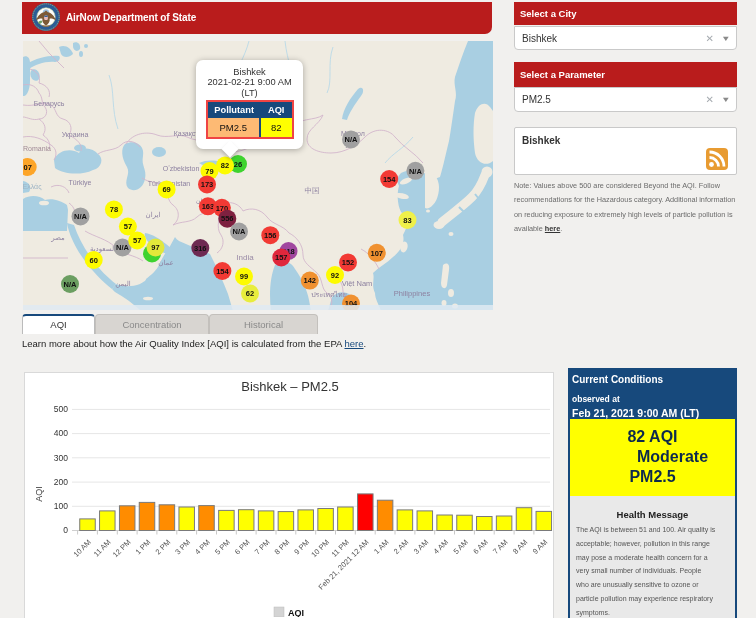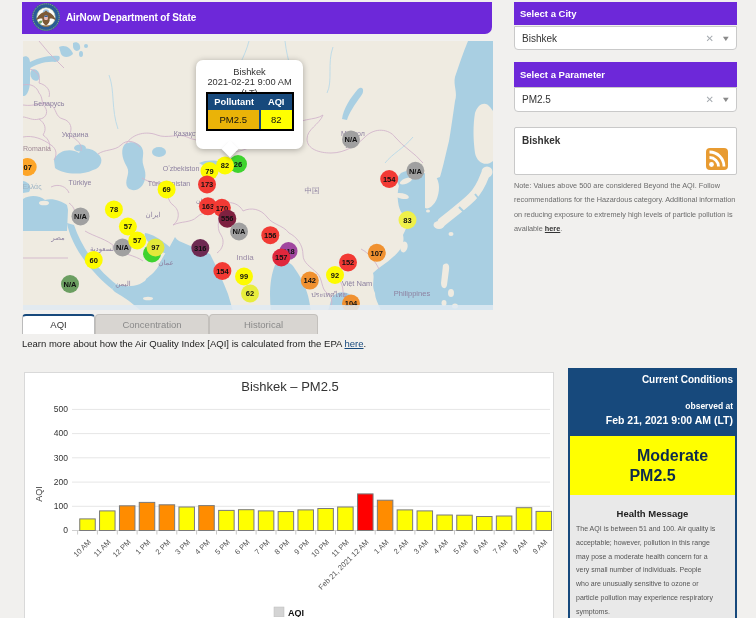--- a/index.html
+++ b/index.html
@@ -5,7 +5,7 @@
   * { margin:0; padding:0; box-sizing:border-box; }
   html,body { width:756px; height:618px; background:#f1f0ee; font-family:"Liberation Sans",sans-serif; overflow:hidden; }
   .abs { position:absolute; }
-  .navy { background:#6d28d9; color:#fff; }
+  .navy { background:#b91c1c; color:#fff; }
 </style>
 </head>
 <body>

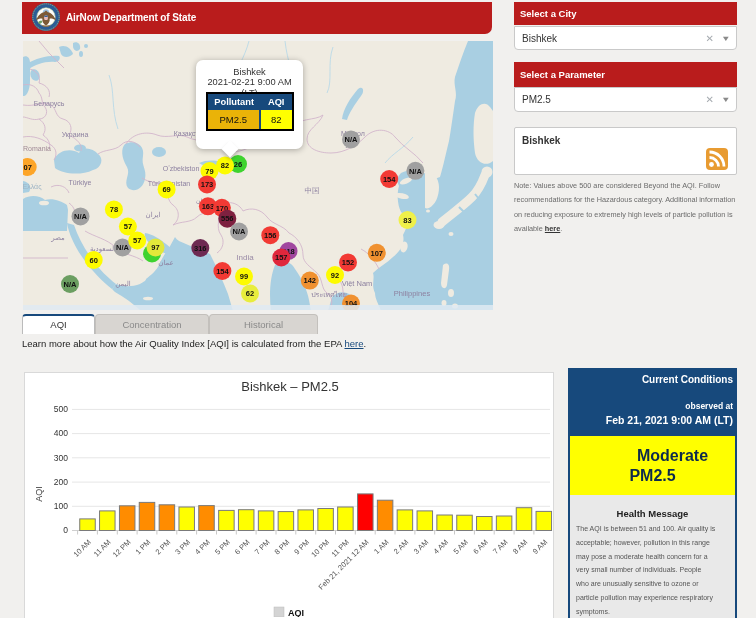--- a/index.html
+++ b/index.html
@@ -271,7 +271,7 @@
 <div class="abs" style="left:196px;top:60px;width:107px;height:89px;background:#fff;border-radius:7px;box-shadow:0 1px 6px rgba(0,0,0,0.3);"></div>
 <div class="abs" style="left:224px;top:143px;width:12px;height:12px;background:#fff;transform:rotate(45deg);box-shadow:2px 2px 4px rgba(0,0,0,0.2);"></div>
 <div class="abs" style="left:196px;top:60px;width:107px;text-align:center;font-size:9.3px;color:#333;line-height:10.3px;padding-top:7px;">Bishkek<br>2021-02-21 9:00 AM<br>(LT)</div>
-<div class="abs" style="left:205.7px;top:92px;width:88px;height:39px;border:2px solid #000000;background:#eab308;">
+<div class="abs" style="left:205.7px;top:100px;width:88px;height:39px;border:2px solid #ef4444;background:#fdba74;">
   <div style="display:flex;background:#17497c;color:#fff;font-weight:bold;font-size:9.3px;height:16px;line-height:16px;">
       <div style="width:53px;text-align:center;">Pollutant</div>
       <div style="width:31px;text-align:center;">AQI</div>

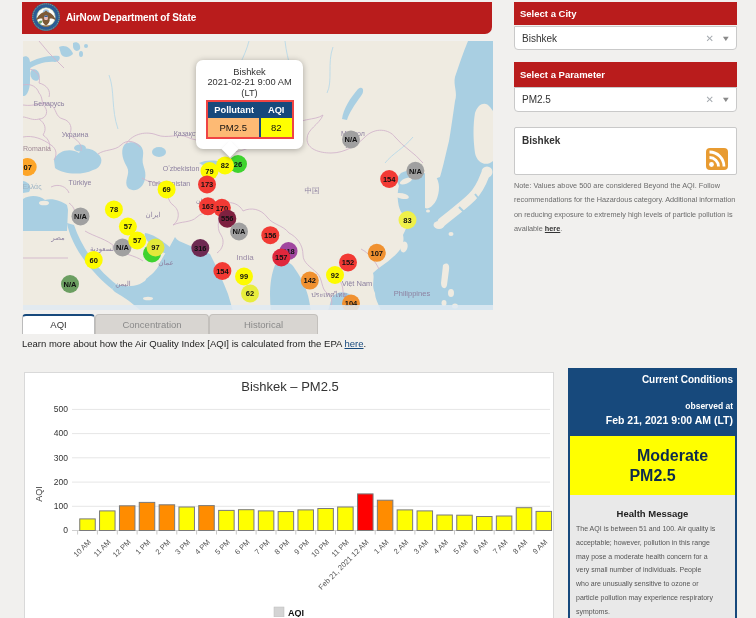--- a/index.html
+++ b/index.html
@@ -376,7 +376,7 @@
 </svg></div>
 
 <div class="abs" style="left:568px;top:368px;width:169px;height:256px;border:2px solid #17497c;background:#e9e9e9;">
-  <div style="background:#17497c;color:#fff;text-align:right;padding:4px 2px 10px 2px;">
+  <div style="background:#17497c;color:#fff;text-align:left;padding:4px 2px 0 2px;">
     <div style="font-size:10px;font-weight:bold;">Current Conditions</div>
     <div style="font-size:8.5px;font-weight:bold;margin-top:16px;">observed at</div>
     <div style="font-size:10.5px;font-weight:bold;margin-top:3px;">Feb 21, 2021 9:00 AM (LT)</div>

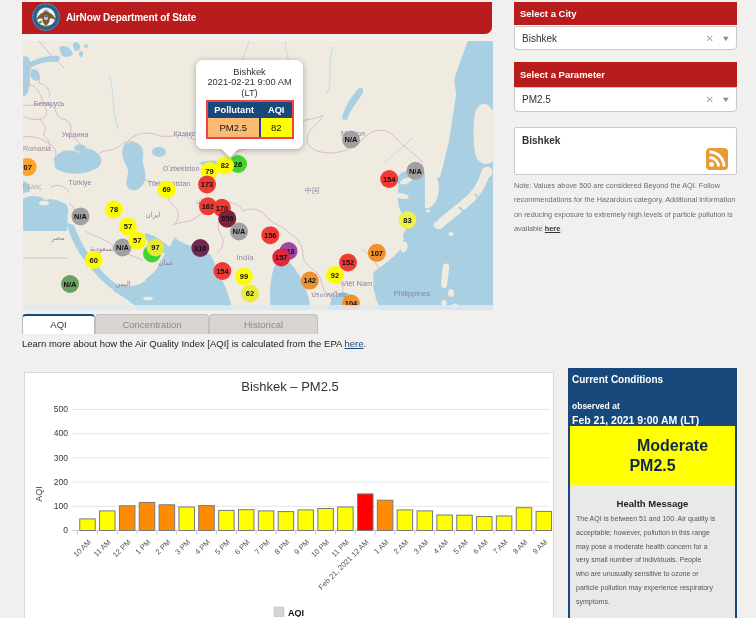--- a/index.html
+++ b/index.html
@@ -378,7 +378,7 @@
 <div class="abs" style="left:568px;top:368px;width:169px;height:256px;border:2px solid #17497c;background:#e9e9e9;">
   <div style="background:#17497c;color:#fff;text-align:left;padding:4px 2px 0 2px;">
     <div style="font-size:10px;font-weight:bold;">Current Conditions</div>
-    <div style="font-size:8.5px;font-weight:bold;margin-top:16px;">observed at</div>
+    <div style="font-size:8.5px;font-weight:bold;margin-top:9px;">observed at</div>
     <div style="font-size:10.5px;font-weight:bold;margin-top:3px;">Feb 21, 2021 9:00 AM (LT)</div>
   </div>
   <div style="background:#ffff00;color:#0d2a4d;text-align:center;padding:9px 0 10px 0;">

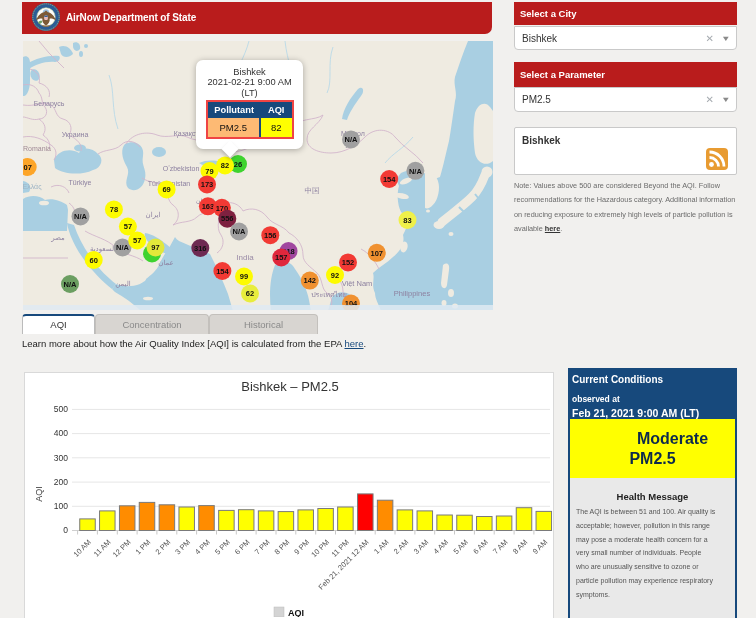--- a/index.html
+++ b/index.html
@@ -382,6 +382,7 @@
     <div style="font-size:10.5px;font-weight:bold;margin-top:3px;">Feb 21, 2021 9:00 AM (LT)</div>
   </div>
   <div style="background:#ffff00;color:#0d2a4d;text-align:center;padding:9px 0 10px 0;">
+    <div style="font-size:16px;font-weight:bold;">82 AQI</div>
     <div style="font-size:16px;font-weight:bold;margin-top:2px;margin-left:40px;">Moderate</div>
     <div style="font-size:16px;font-weight:bold;margin-top:2px;">PM2.5</div>
   </div>

